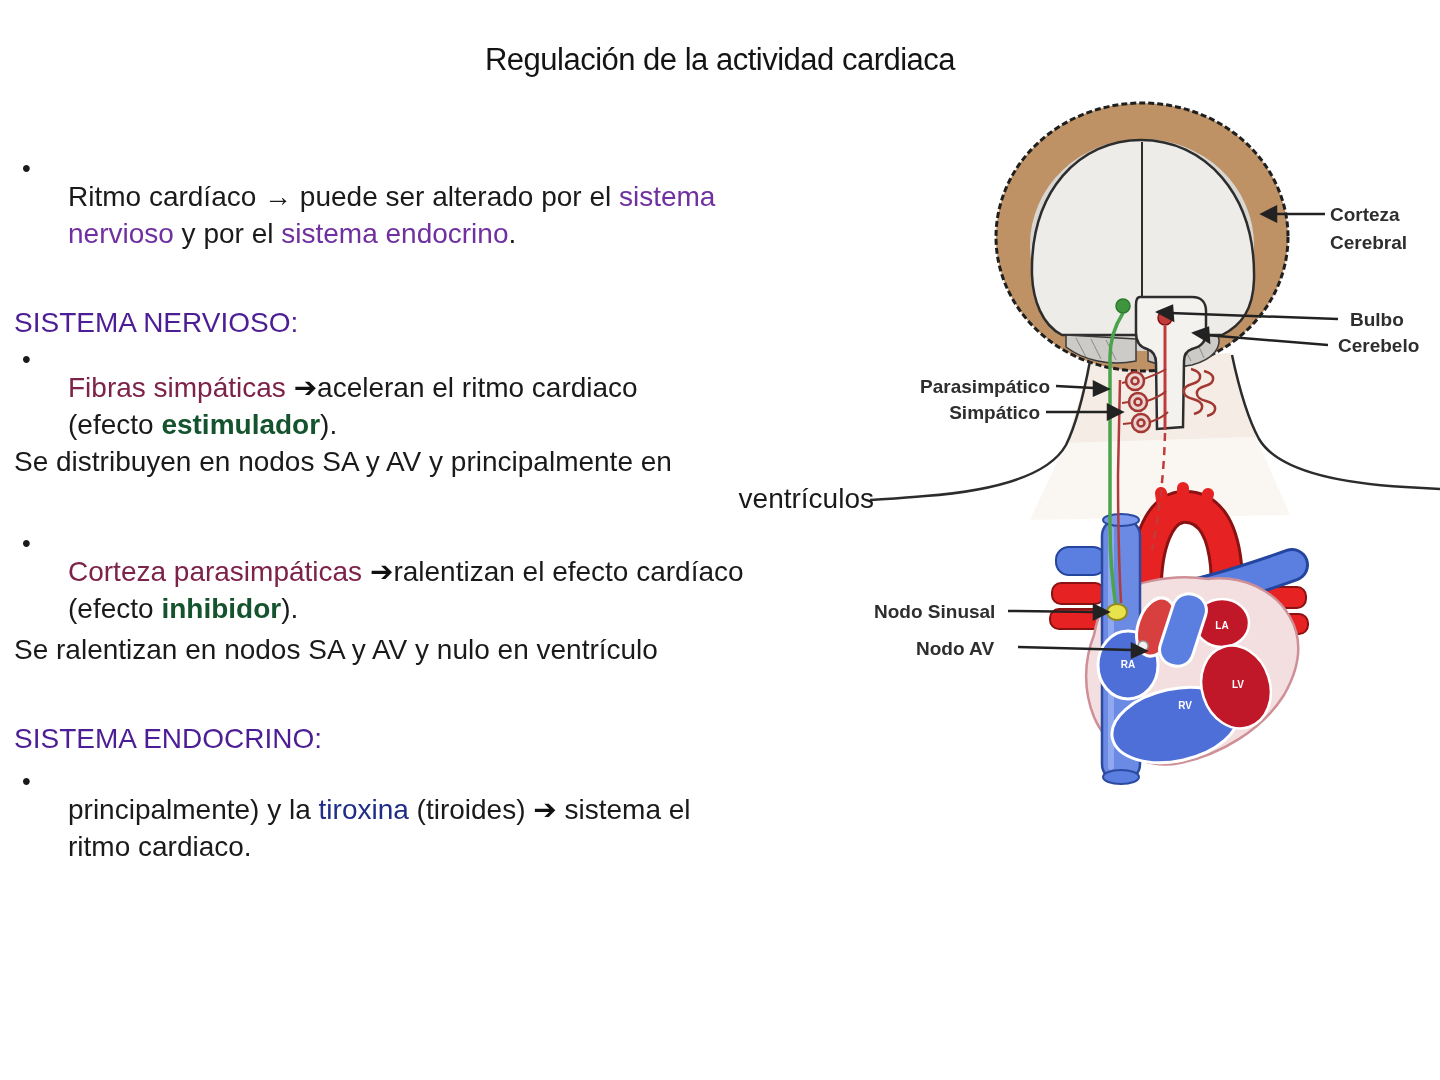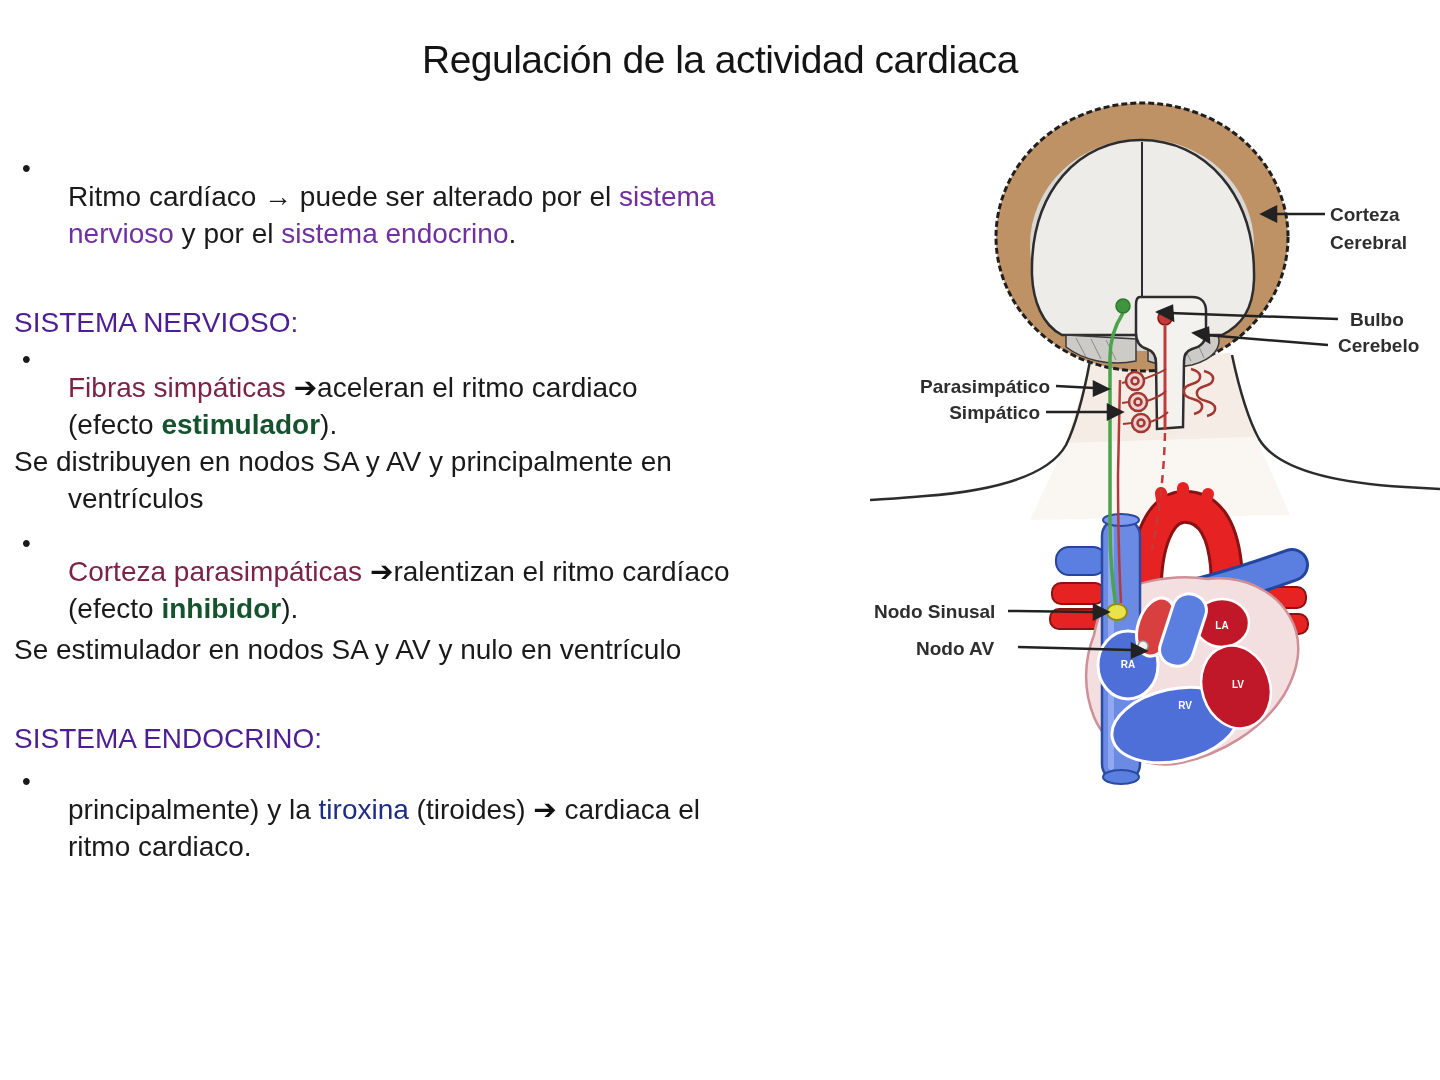--- a/index.html
+++ b/index.html
@@ -5,7 +5,7 @@
   html,body{margin:0;padding:0;background:#ffffff;}
   .slide{position:relative;width:1440px;height:1080px;background:#ffffff;overflow:hidden;
          font-family:"Liberation Sans","DejaVu Sans",sans-serif;color:#1a1a1a;}
-  .title{margin-top:36px;text-align:center;font-size:39px;line-height:48px;
+  .title{margin-top:36px;text-align:center;font-size:31px;line-height:48px;
          letter-spacing:-0.5px;color:#141414;}
   .content{position:absolute;left:14px;top:150px;width:860px;font-size:28px;line-height:37px;}
   .line,.plain,.heading{white-space:nowrap;}

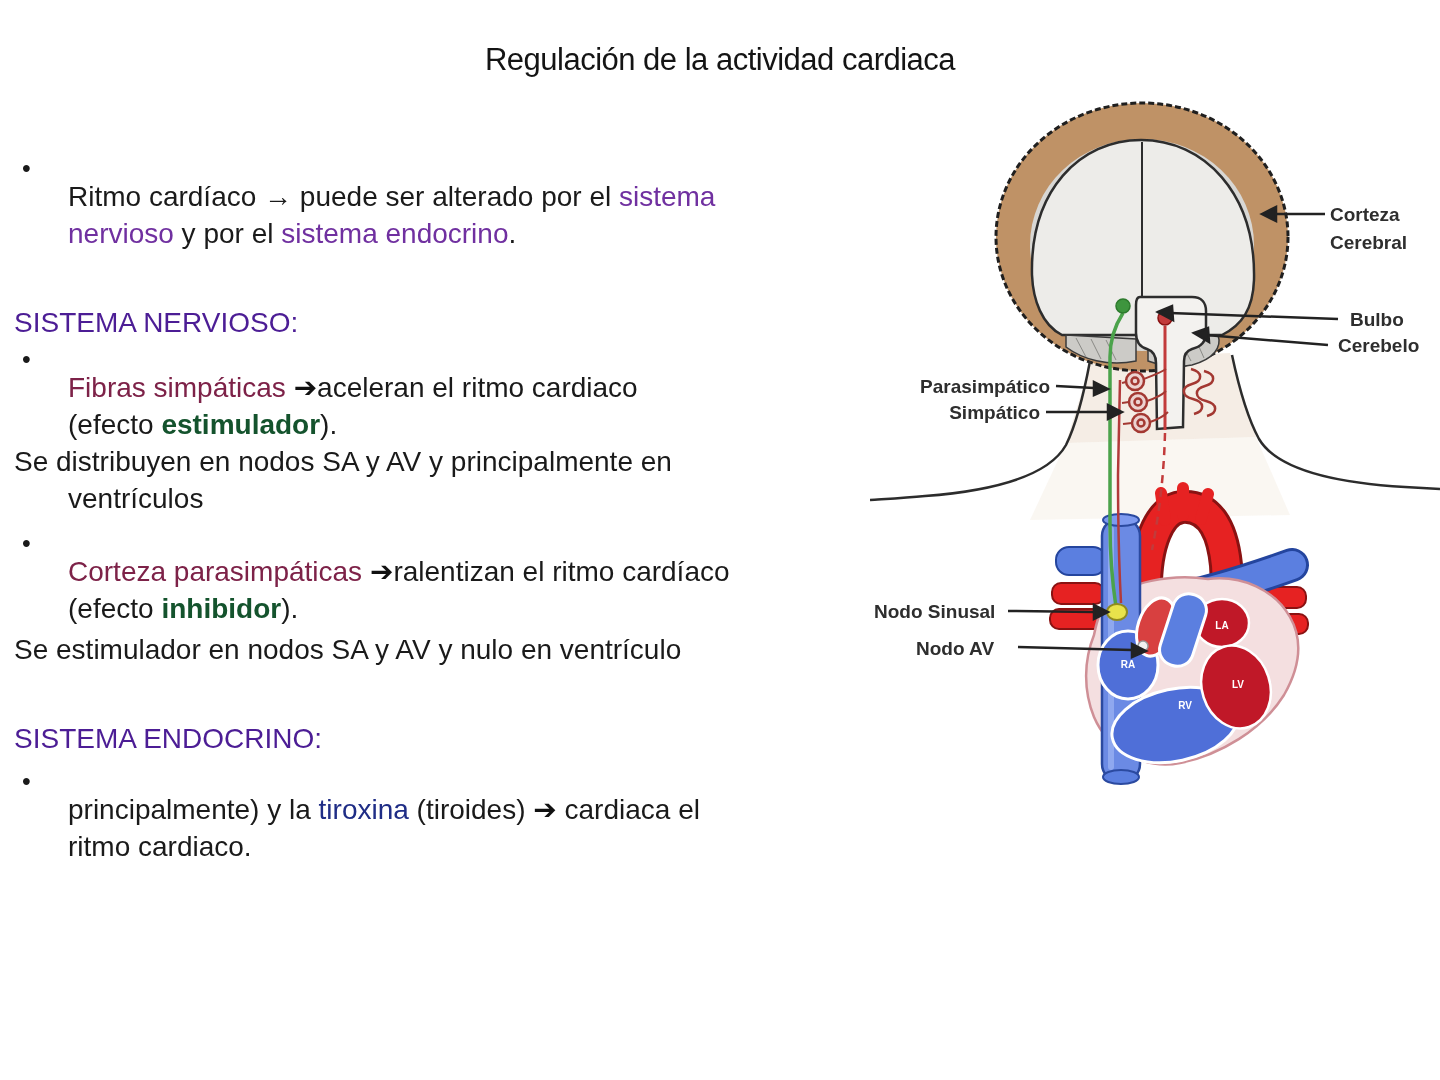--- a/index.html
+++ b/index.html
@@ -13,7 +13,7 @@
   .marker{width:54px;padding-left:8px;box-sizing:border-box;font-size:25px;}
   .btext{flex:1;margin-top:28px;}
   .heading{margin-top:52px;color:#4c1d95;}
-  .indent{padding-left:54px;}
+  .indent{padding-left:54px;text-align:right;}
   .mt8{margin-top:8px;}
   .mt4{margin-top:4px;}
   .mt6{margin-top:6px;}

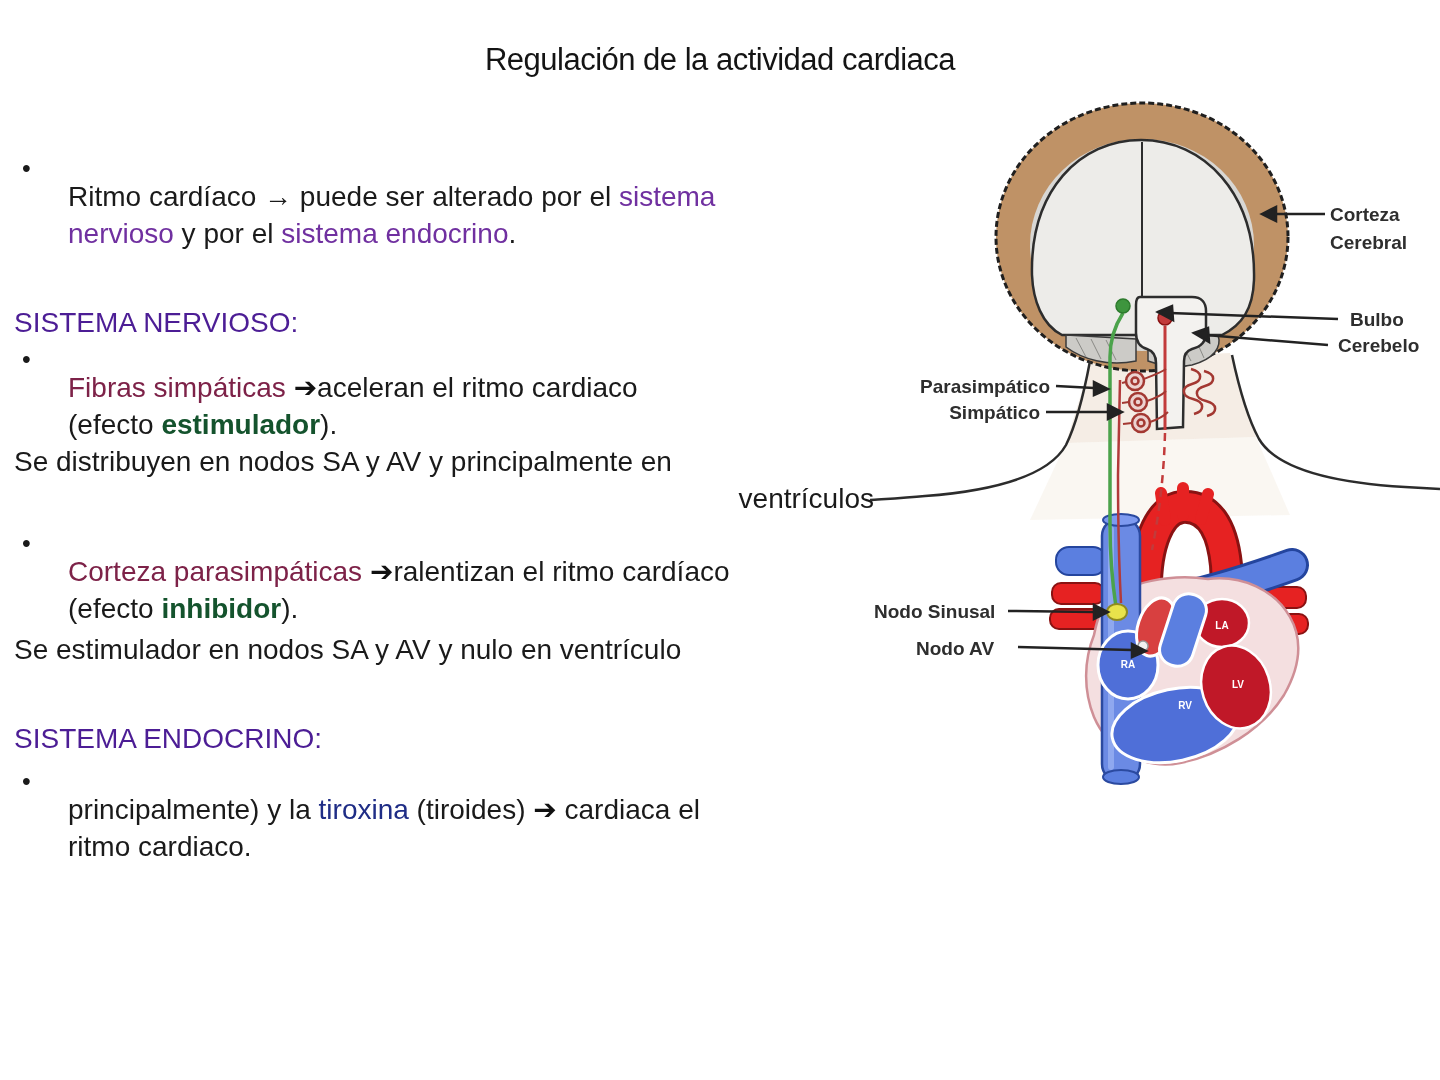--- a/index.html
+++ b/index.html
@@ -60,7 +60,7 @@
     <div class="bullet mt8">
       <span class="marker">•</span>
       <div class="btext">
-        <div class="line"><span class="maroon">Corteza parasimpáticas </span><span class="arrow">➔</span><span>ralentizan el ritmo cardíaco</span></div>
+        <div class="line"><span class="maroon">Corteza parasimpáticas </span><span class="arrow">➔</span><span>ralentizan el efecto cardíaco</span></div>
         <div class="line"><span>(efecto </span><b>inhibidor</b><span>).</span></div>
       </div>
     </div>

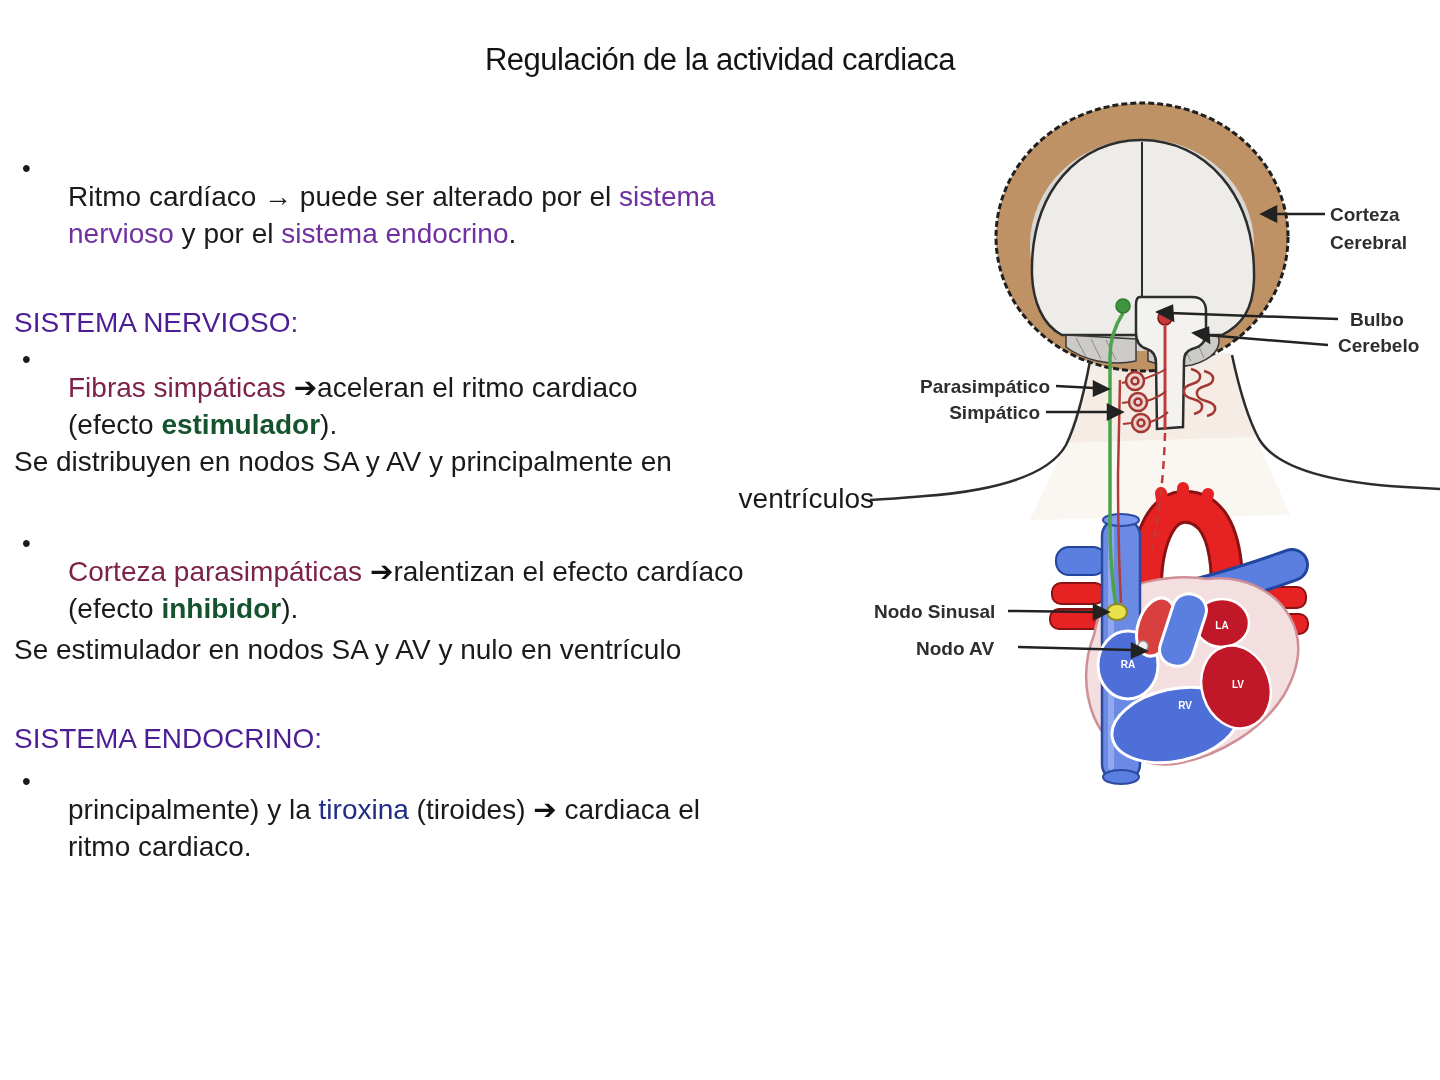--- a/index.html
+++ b/index.html
@@ -65,7 +65,7 @@
       </div>
     </div>
 
-    <div class="plain mt4">Se estimulador en nodos SA y AV y nulo en ventrículo</div>
+    <div class="plain mt4">Se ralentizan en nodos SA y AV y nulo en ventrículo</div>
 
     <div class="heading">SISTEMA ENDOCRINO:</div>
 

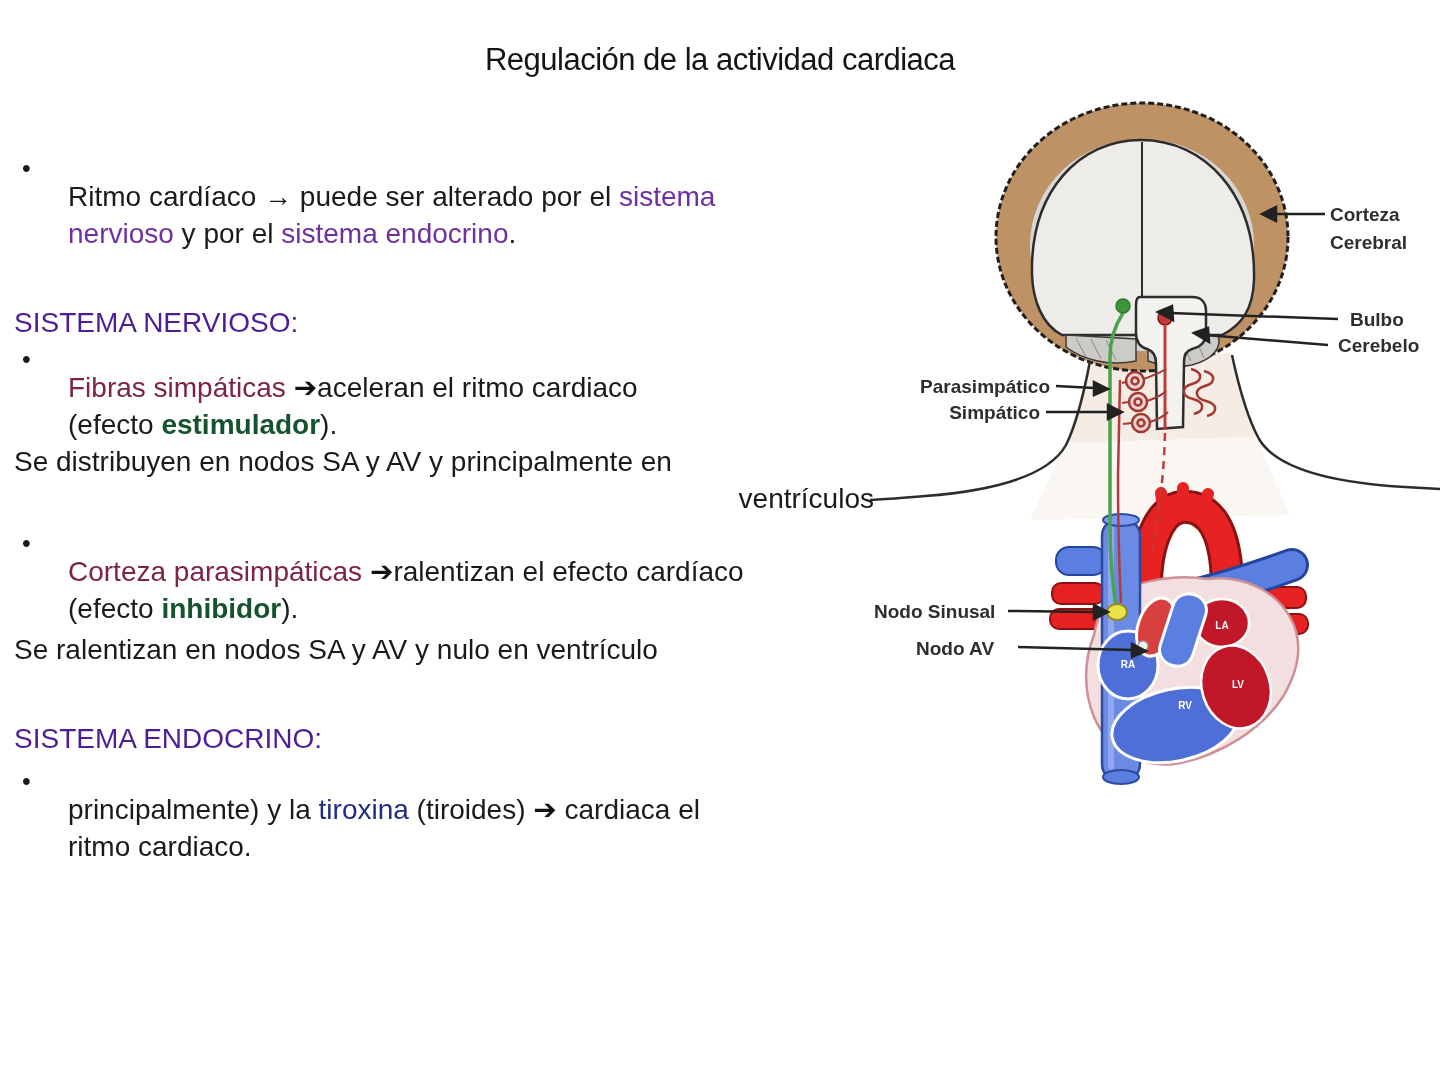--- a/index.html
+++ b/index.html
@@ -72,7 +72,7 @@
     <div class="bullet mt6">
       <span class="marker">•</span>
       <div class="btext">
-        <div class="line"><span>principalmente) y la </span><span class="navy">tiroxina</span><span> (tiroides) </span><span class="arrow">➔</span><span> cardiaca el</span></div>
+        <div class="line"><span>principalmente) y la </span><span class="navy">tiroxina</span><span> (tiroides) </span><span class="arrow">➔</span><span> sistema el</span></div>
         <div class="line">ritmo cardiaco.</div>
       </div>
     </div>

